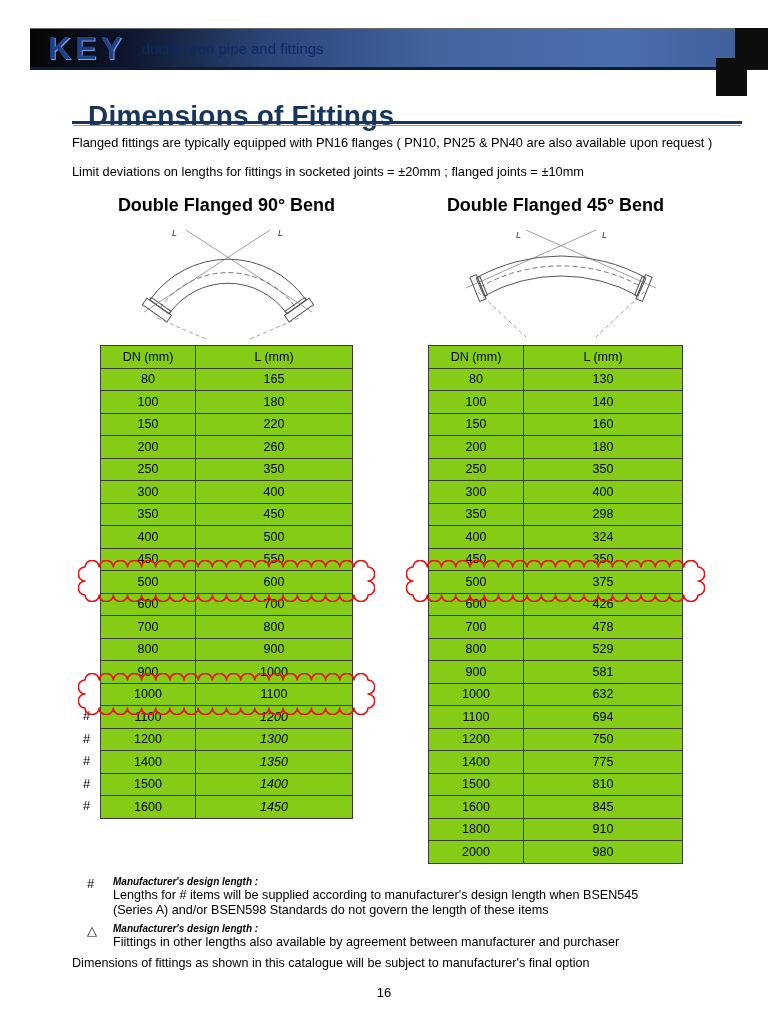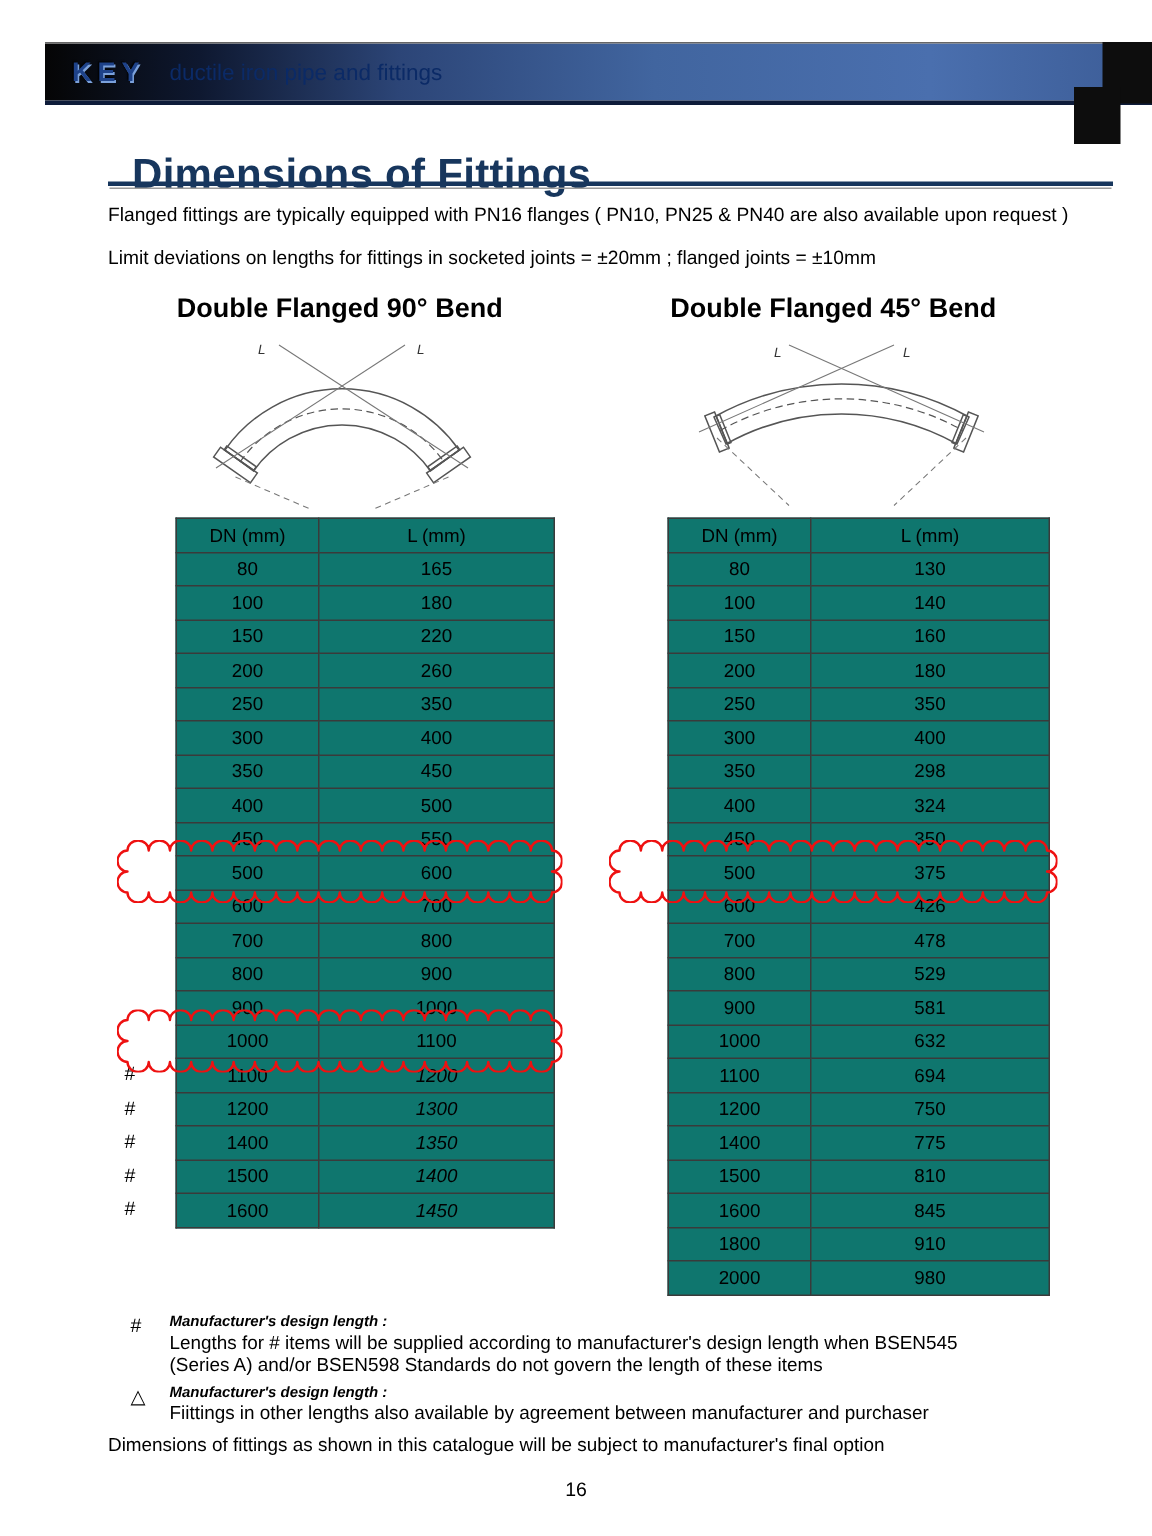--- a/index.html
+++ b/index.html
@@ -16,7 +16,7 @@
     display:flex; align-items:center;
   }
   .logo{
-    font-weight:700; font-size:18px; letter-spacing:4px; margin-left:18px;
+    font-weight:700; font-size:32px; letter-spacing:4px; margin-left:18px;
     color:#1e4289;
     text-shadow:1px 1px 0 rgba(130,170,230,.95), -1px -1px 1px rgba(0,0,0,.85);
   }

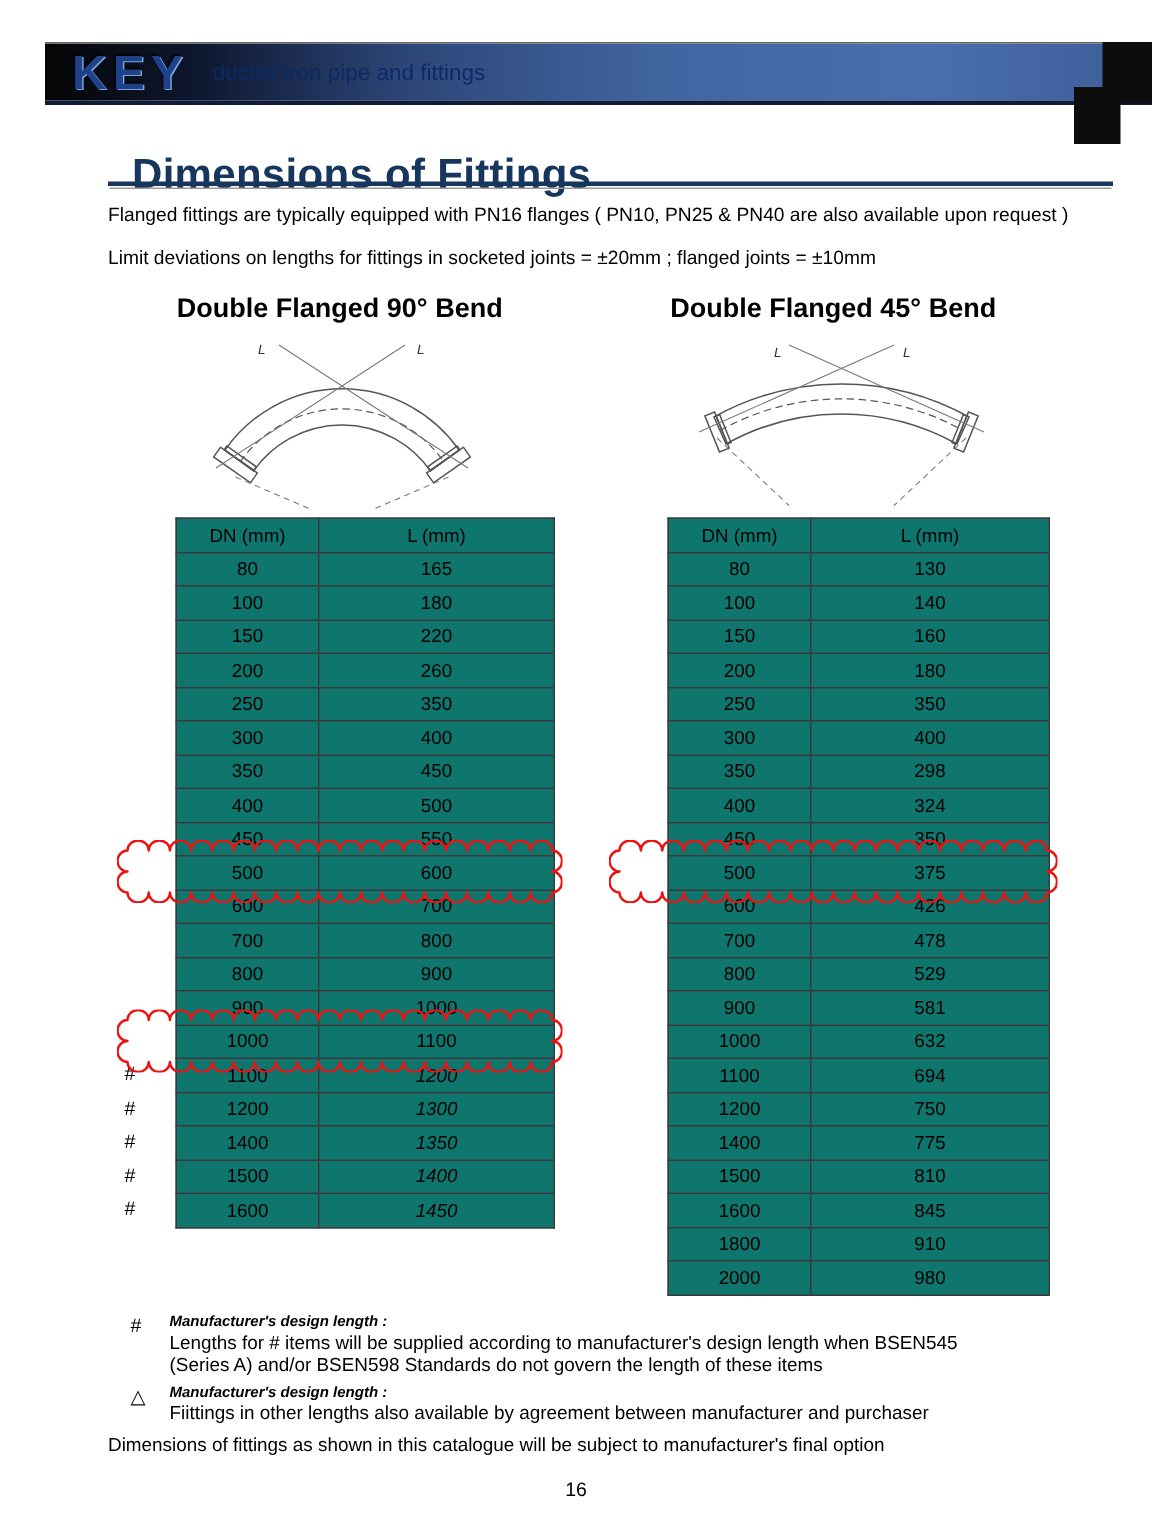--- a/index.html
+++ b/index.html
@@ -51,7 +51,7 @@
   .table-wrap{ position:absolute; top:345px; }
   #table0{ left:100px; width:253px; }
   #table1{ left:428px; width:255px; }
-  .table-wrap table{ border-collapse:collapse; width:100%; table-layout:fixed; background:#0f766e;margin-left:17px; }
+  .table-wrap table{ border-collapse:collapse; width:100%; table-layout:fixed; background:#84cc16; }
   .table-wrap th, .table-wrap td{
     border:1px solid #3a3a3a; height:22.5px; box-sizing:border-box;
     text-align:center; vertical-align:middle; padding:0;

